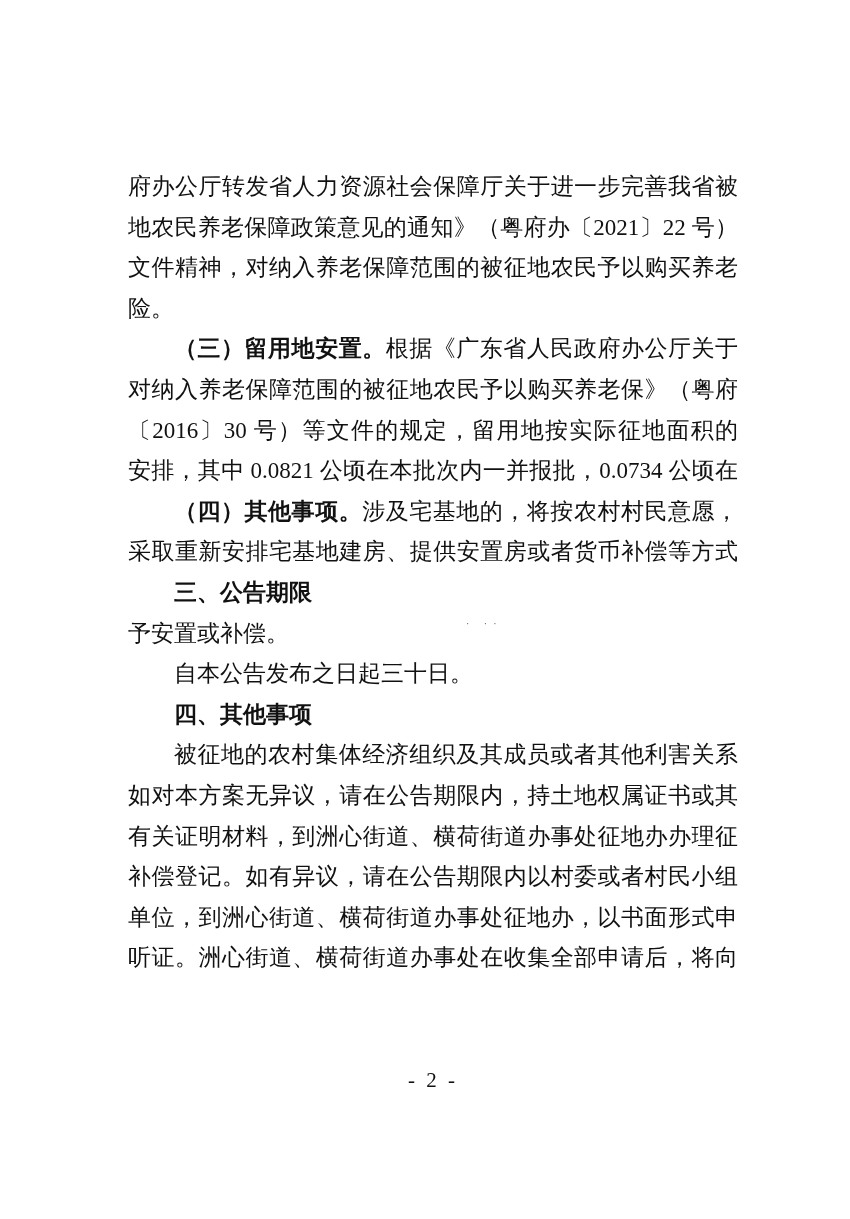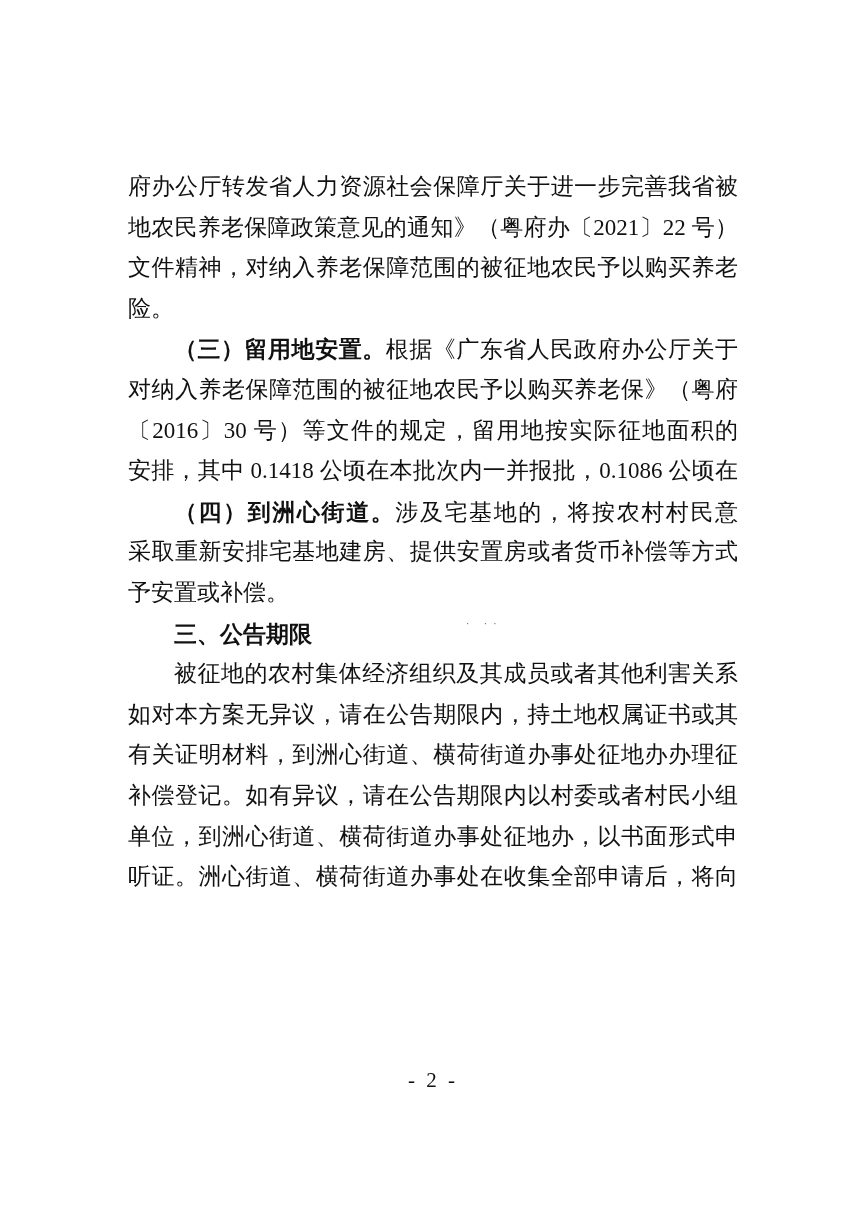--- a/index.html
+++ b/index.html
@@ -40,7 +40,7 @@
   }
   .bd {
     font-weight: bold;
-    font-family: Liberation Sans, sans-serif;
+    font-family: Liberation Serif, serif;
   }
   .pagenum {
     position: absolute;

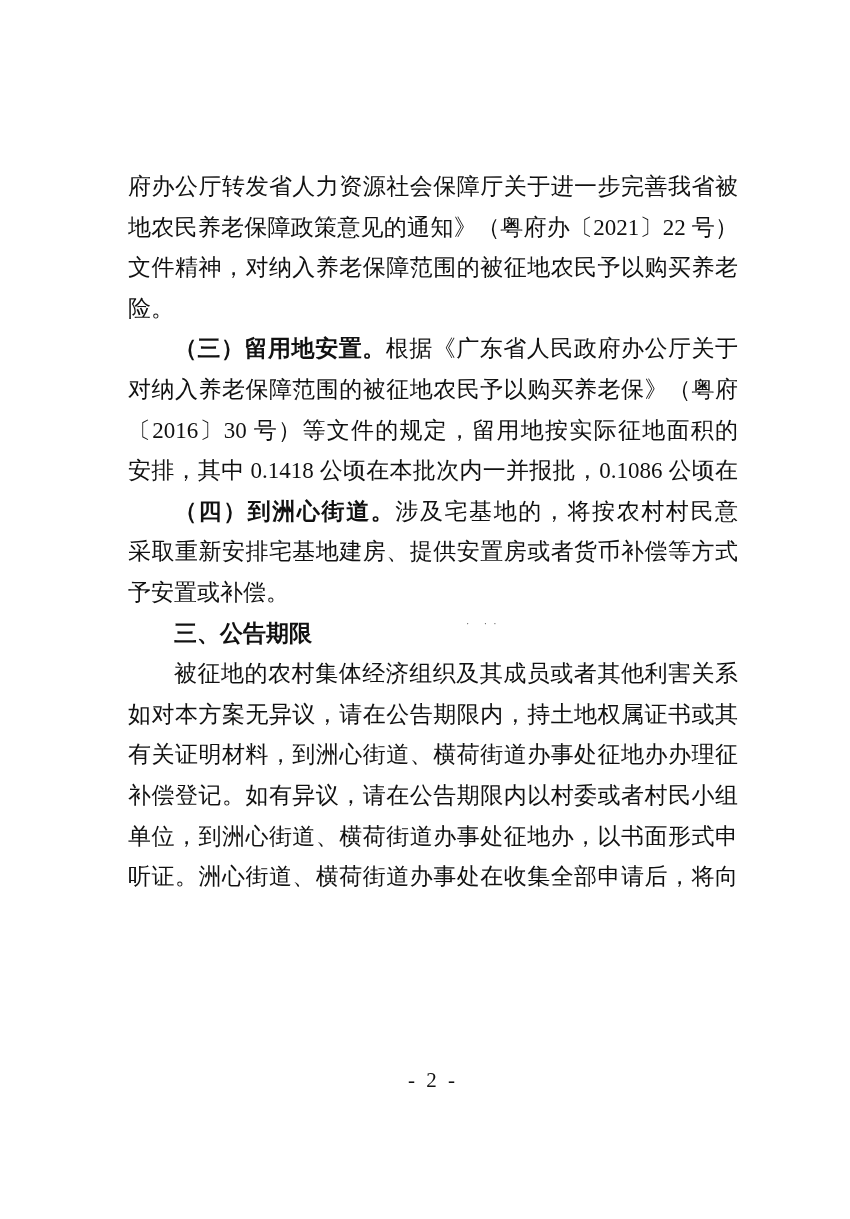--- a/index.html
+++ b/index.html
@@ -78,7 +78,7 @@
     </div>
     <div class="ln full">对纳入养老保障范围的被征地农民予以购买养老保》（粤府办</div>
     <div class="ln full">〔2016〕30 号）等文件的规定，留用地按实际征地面积的 10%</div>
-    <div class="ln full">安排，其中 0.1418 公顷在本批次内一并报批，0.1086 公顷在</div>
+    <div class="ln full">安排，其中 0.0821 公顷在本批次内一并报批，0.0734 公顷在</div>
 
     <div class="ln full ind">
       <span class="bd">（四）到洲心街道。</span><span>涉及宅基地的，将按农村村民意愿，</span>

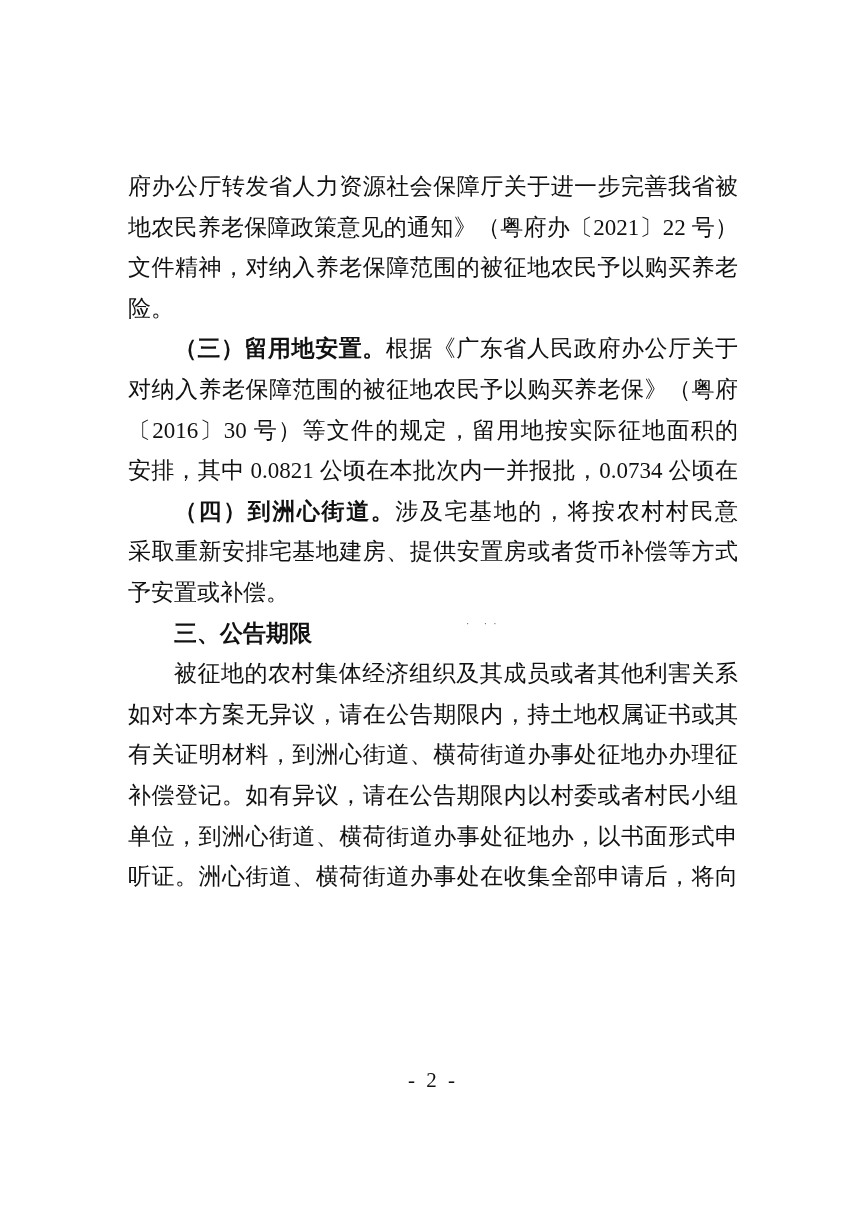--- a/index.html
+++ b/index.html
@@ -81,7 +81,7 @@
     <div class="ln full">安排，其中 0.0821 公顷在本批次内一并报批，0.0734 公顷在</div>
 
     <div class="ln full ind">
-      <span class="bd">（四）到洲心街道。</span><span>涉及宅基地的，将按农村村民意愿，</span>
+      <span class="bd">（四）其他事项。</span><span>涉及宅基地的，将按农村村民意愿，</span>
     </div>
     <div class="ln full">采取重新安排宅基地建房、提供安置房或者货币补偿等方式给</div>
     <div class="ln">予安置或补偿。</div>

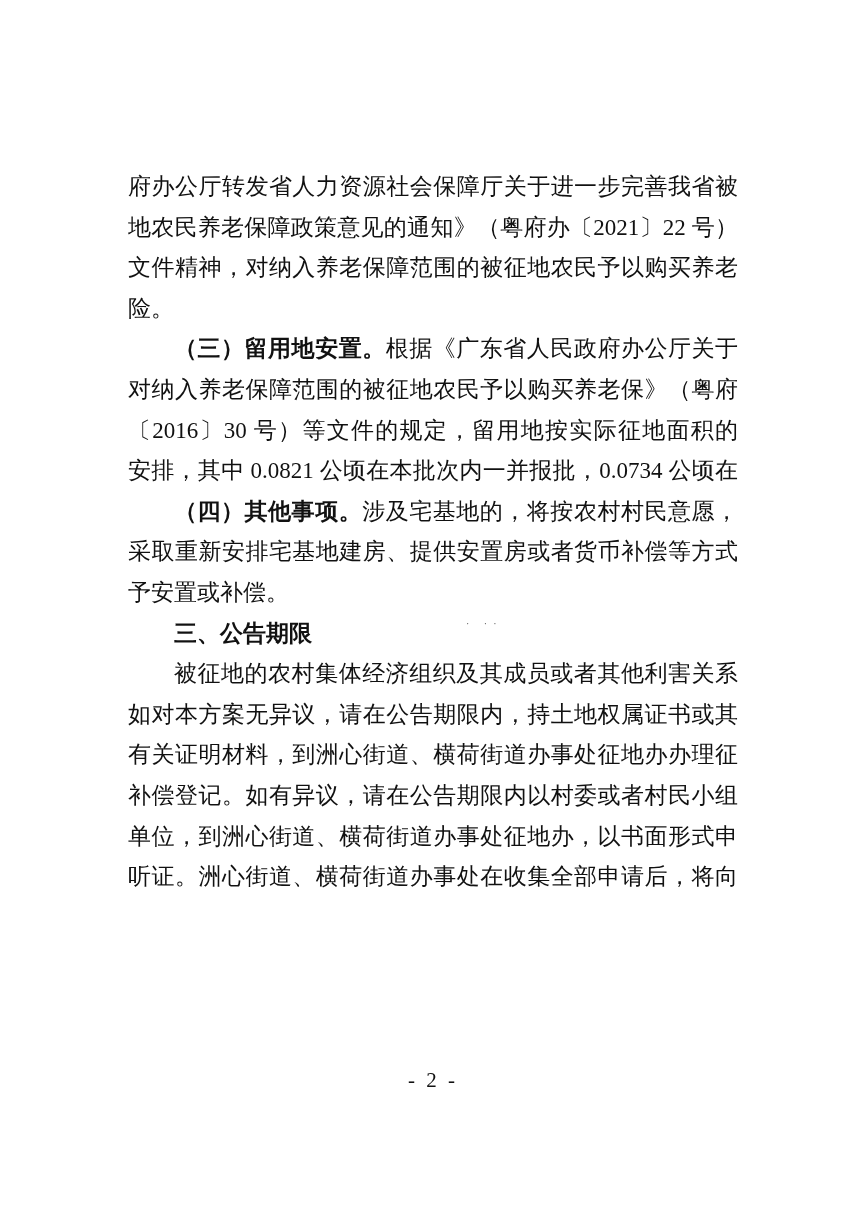--- a/index.html
+++ b/index.html
@@ -84,11 +84,11 @@
       <span class="bd">（四）其他事项。</span><span>涉及宅基地的，将按农村村民意愿，</span>
     </div>
     <div class="ln full">采取重新安排宅基地建房、提供安置房或者货币补偿等方式给</div>
-    <div class="ln">予安置或补偿。</div>
-
     <div class="ln ind">
       <span class="bd">三、公告期限</span>
     </div>
+
+    <div class="ln">予安置或补偿。</div>
 
     <div class="ln full ind">被征地的农村集体经济组织及其成员或者其他利害关系人</div>
     <div class="ln full">如对本方案无异议，请在公告期限内，持土地权属证书或其它</div>

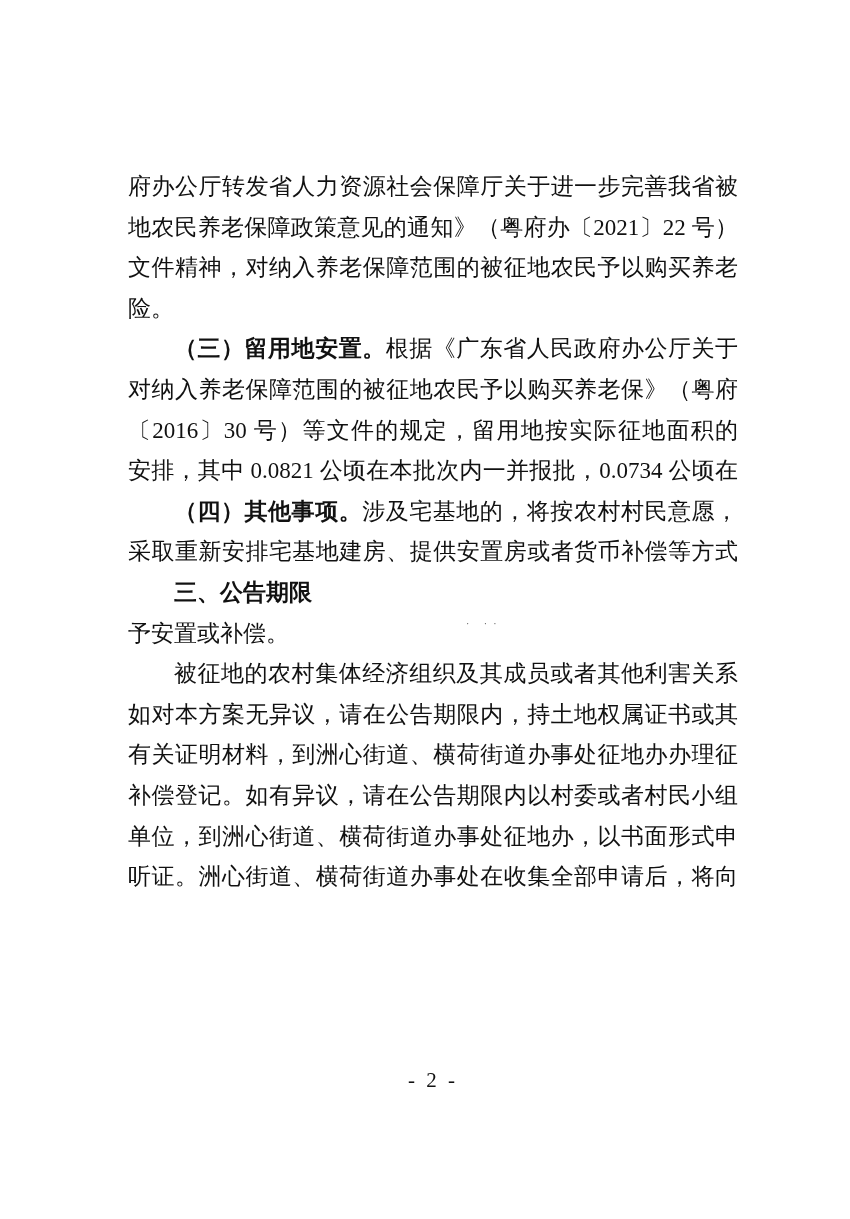--- a/index.html
+++ b/index.html
@@ -89,6 +89,7 @@
     </div>
 
     <div class="ln">予安置或补偿。</div>
+    <div class="ln ind">自本公告发布之日起三十日。</div>
 
     <div class="ln full ind">被征地的农村集体经济组织及其成员或者其他利害关系人</div>
     <div class="ln full">如对本方案无异议，请在公告期限内，持土地权属证书或其它</div>

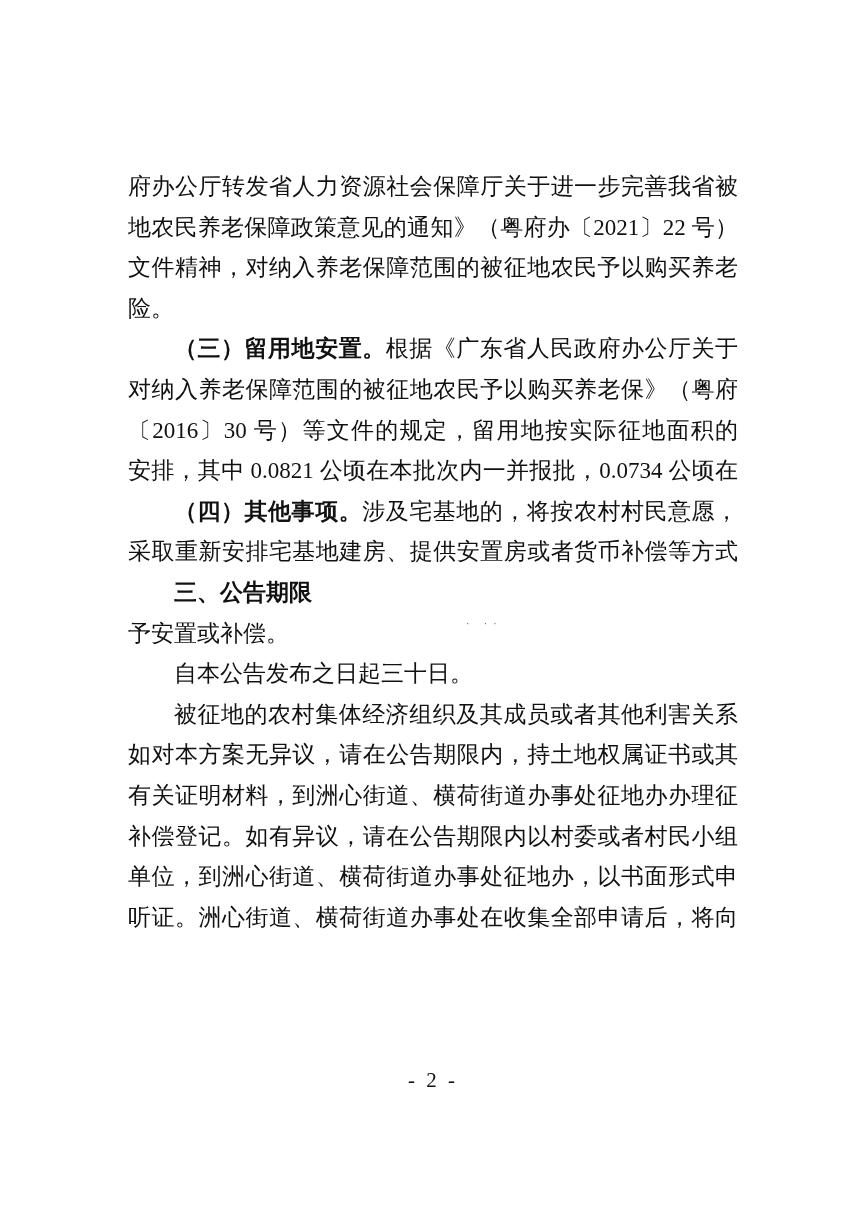--- a/index.html
+++ b/index.html
@@ -90,6 +90,9 @@
 
     <div class="ln">予安置或补偿。</div>
     <div class="ln ind">自本公告发布之日起三十日。</div>
+    <div class="ln ind">
+      <span class="bd">四、其他事项</span>
+    </div>
 
     <div class="ln full ind">被征地的农村集体经济组织及其成员或者其他利害关系人</div>
     <div class="ln full">如对本方案无异议，请在公告期限内，持土地权属证书或其它</div>

